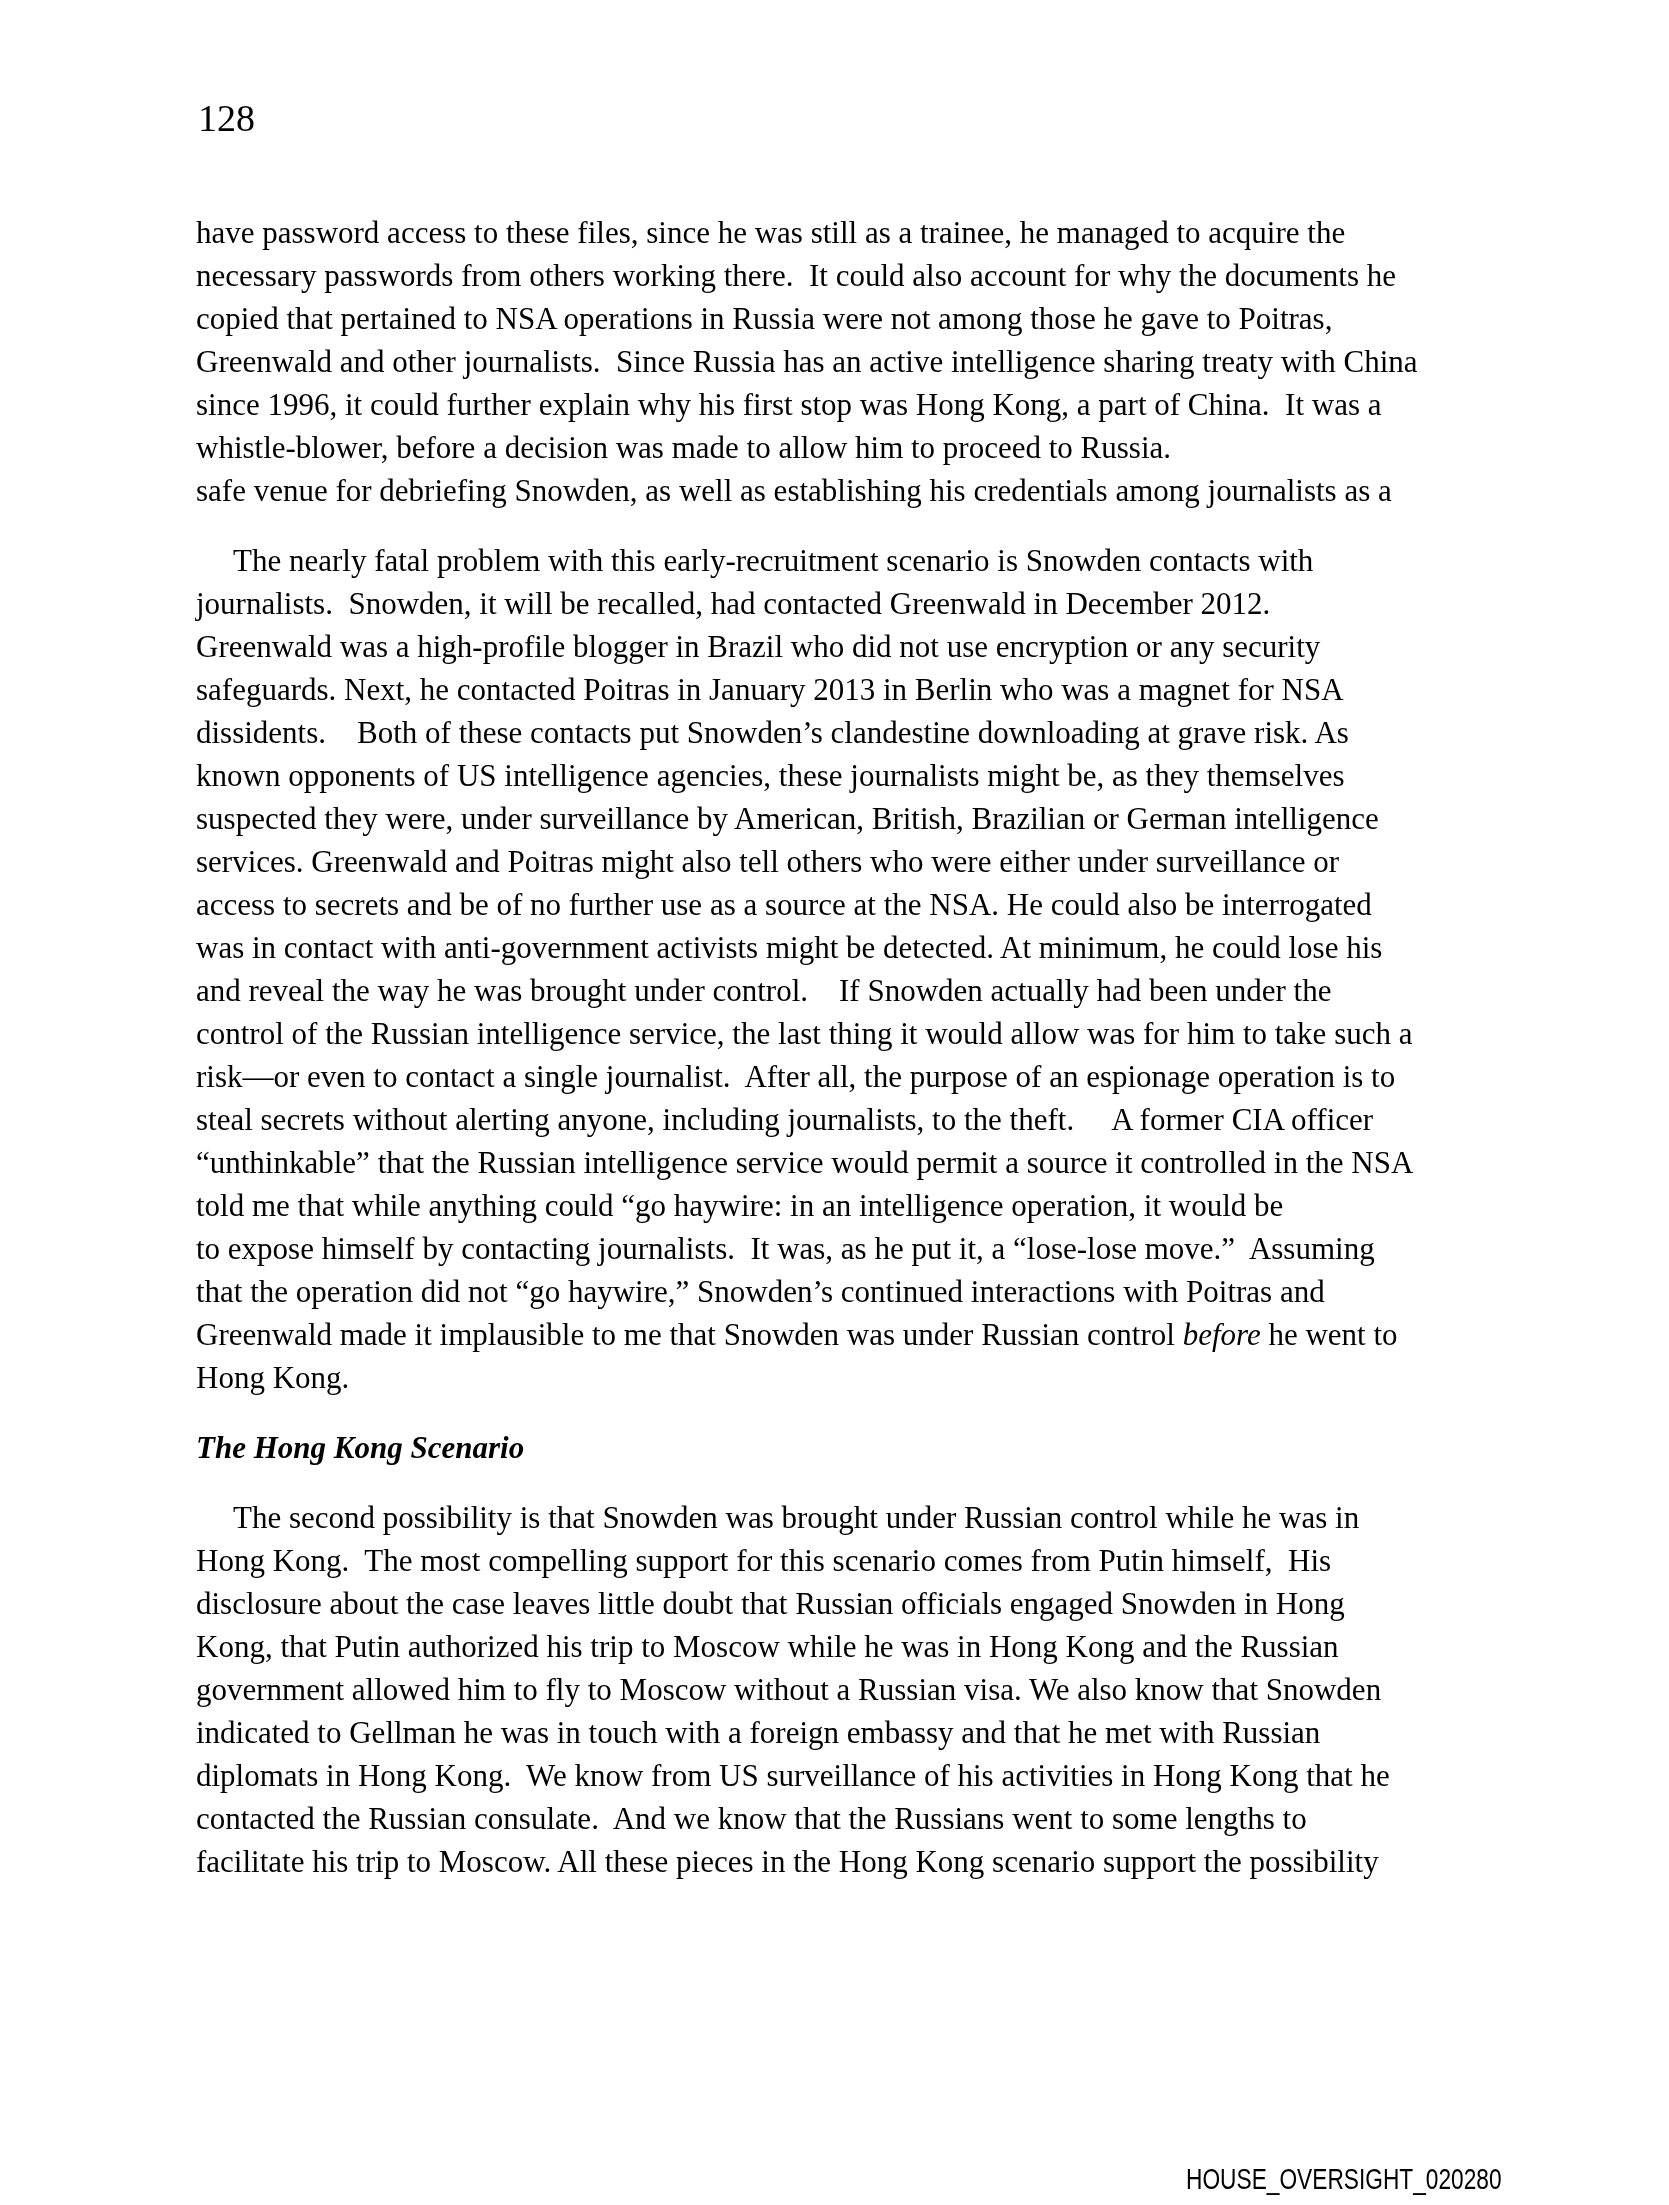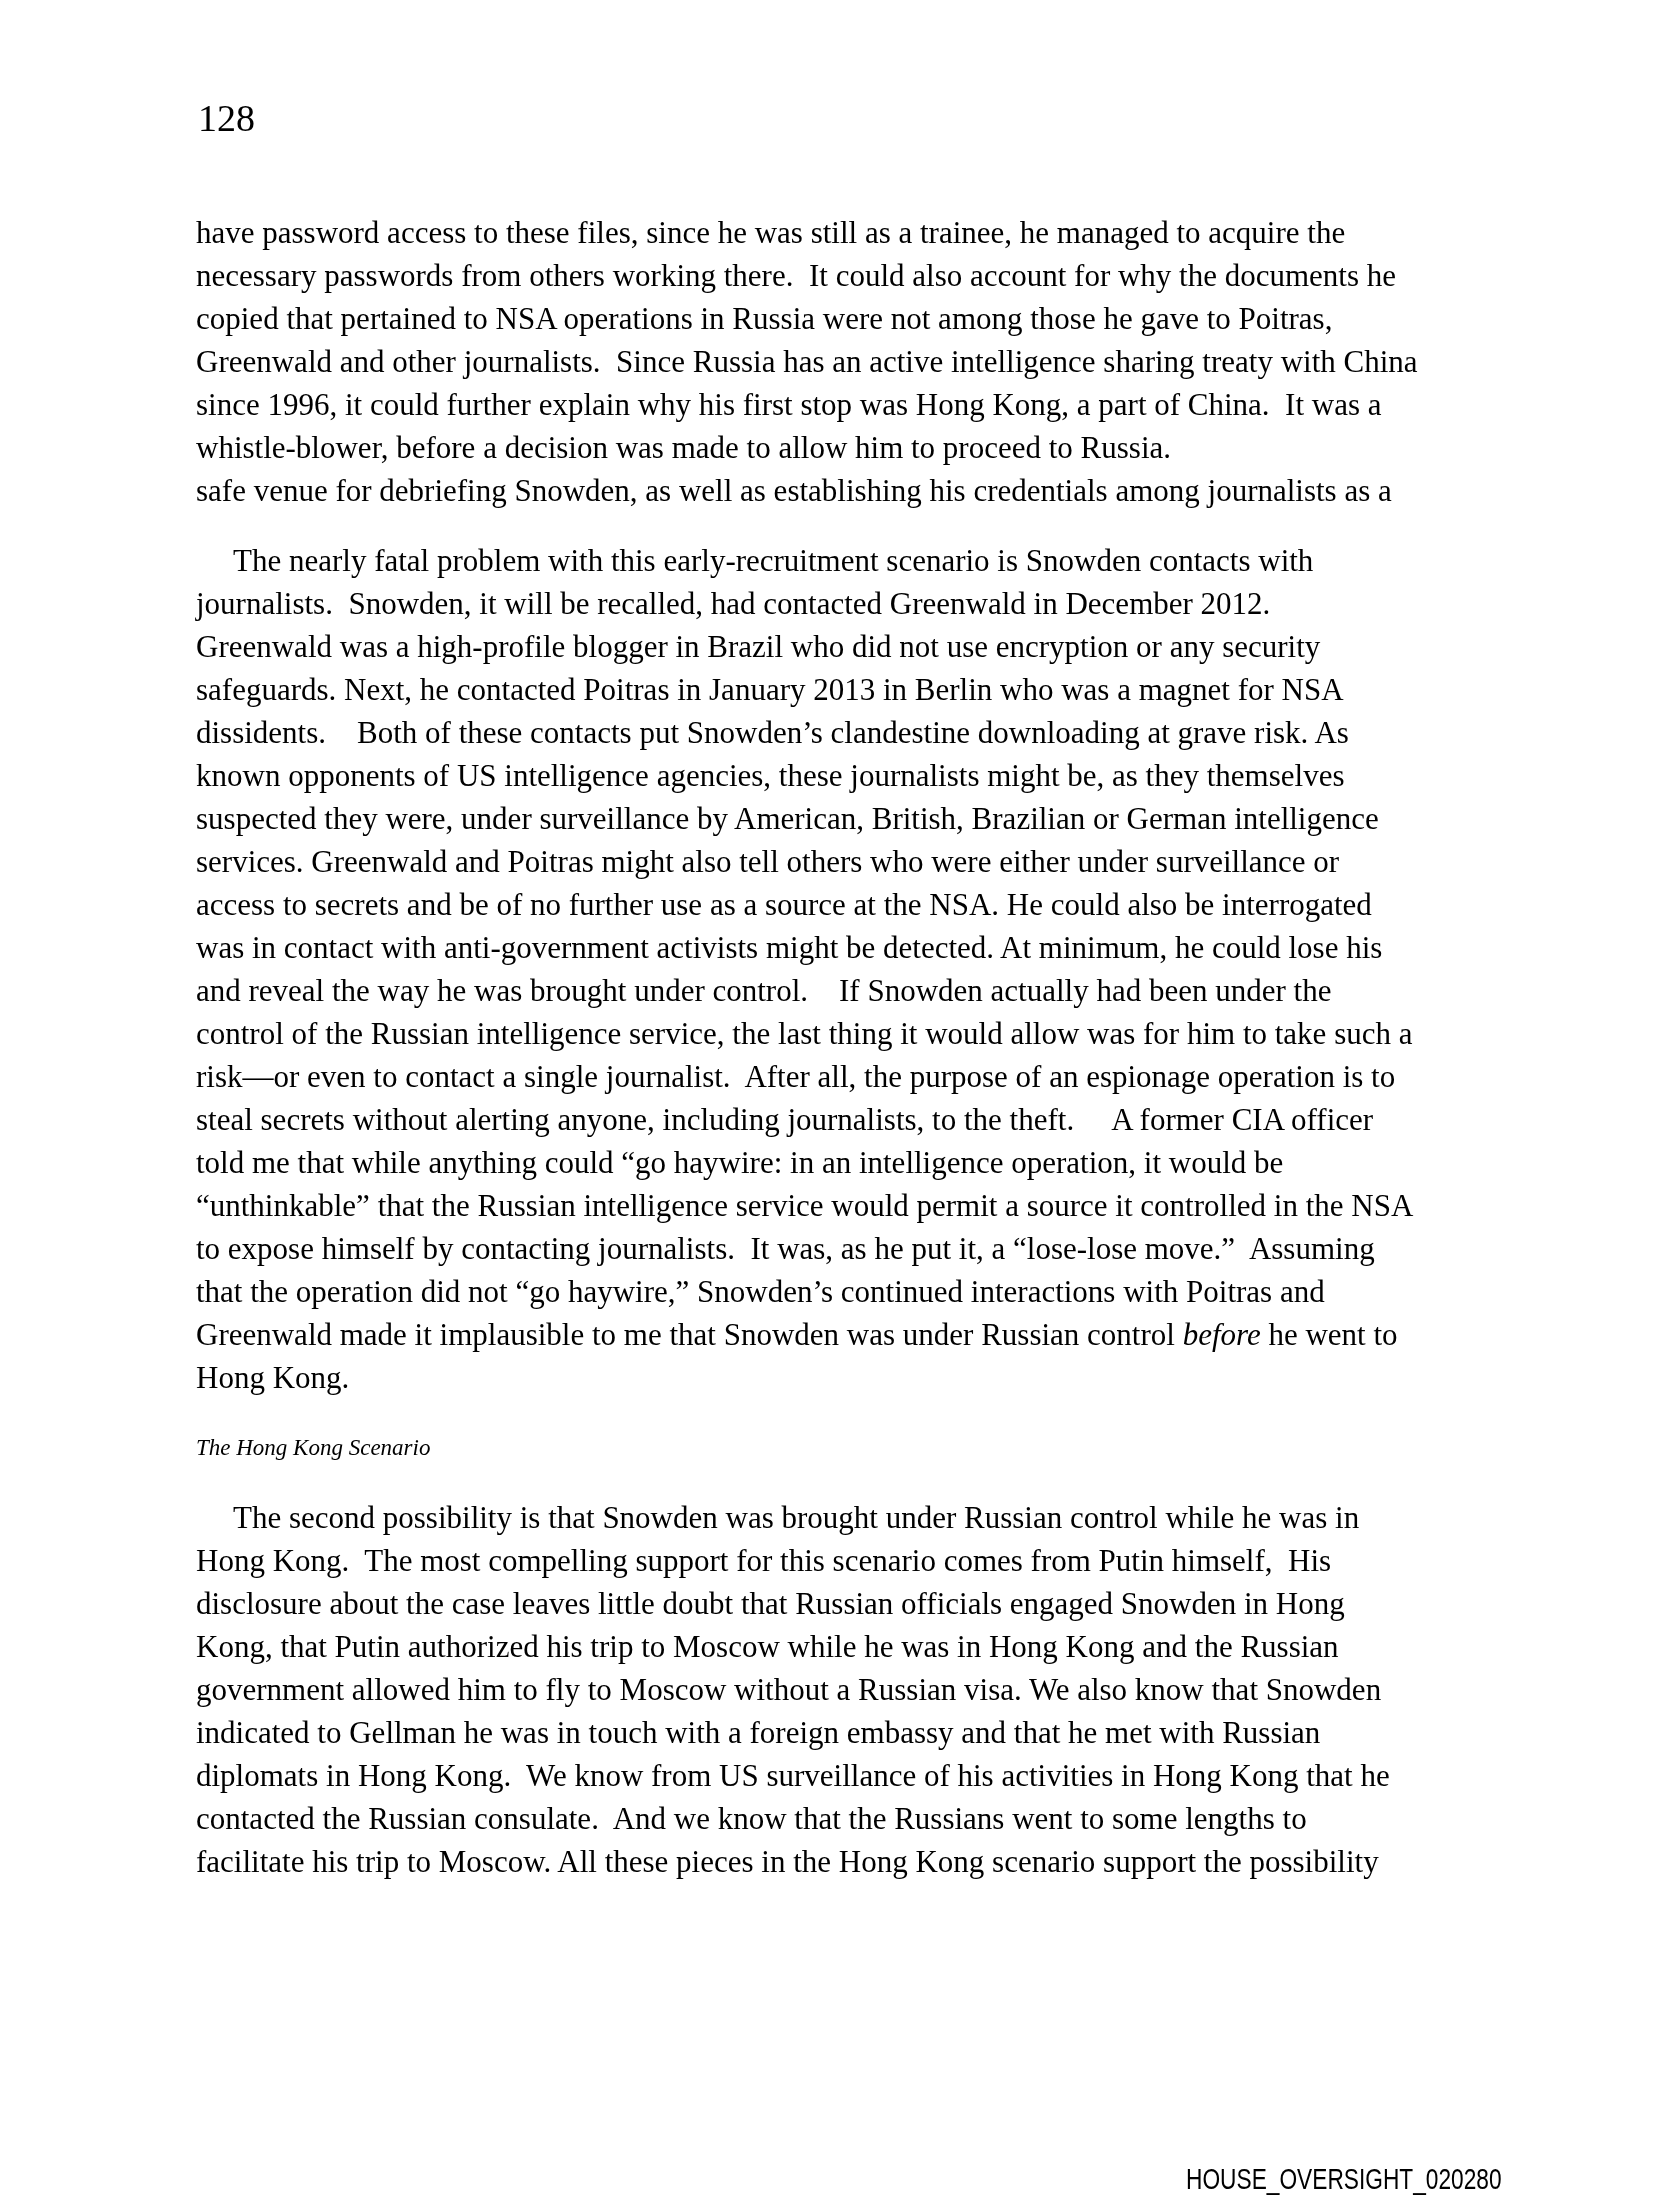--- a/index.html
+++ b/index.html
@@ -97,8 +97,8 @@
     <span class="line">control of the Russian intelligence service, the last thing it would allow was for him to take such a</span>
     <span class="line">risk—or even to contact a single journalist.  After all, the purpose of an espionage operation is to</span>
     <span class="line">steal secrets without alerting anyone, including journalists, to the theft.     A former CIA officer</span>
+    <span class="line">“unthinkable” that the Russian intelligence service would permit a source it controlled in the NSA</span>
     <span class="line">told me that while anything could “go haywire: in an intelligence operation, it would be</span>
-    <span class="line">“unthinkable” that the Russian intelligence service would permit a source it controlled in the NSA</span>
     <span class="line">to expose himself by contacting journalists.  It was, as he put it, a “lose-lose move.”  Assuming</span>
     <span class="line">that the operation did not “go haywire,” Snowden’s continued interactions with Poitras and</span>
     <span class="line"><span>Greenwald made it implausible to me that Snowden was under Russian control </span><em class="emph">before</em><span> he went to</span></span>

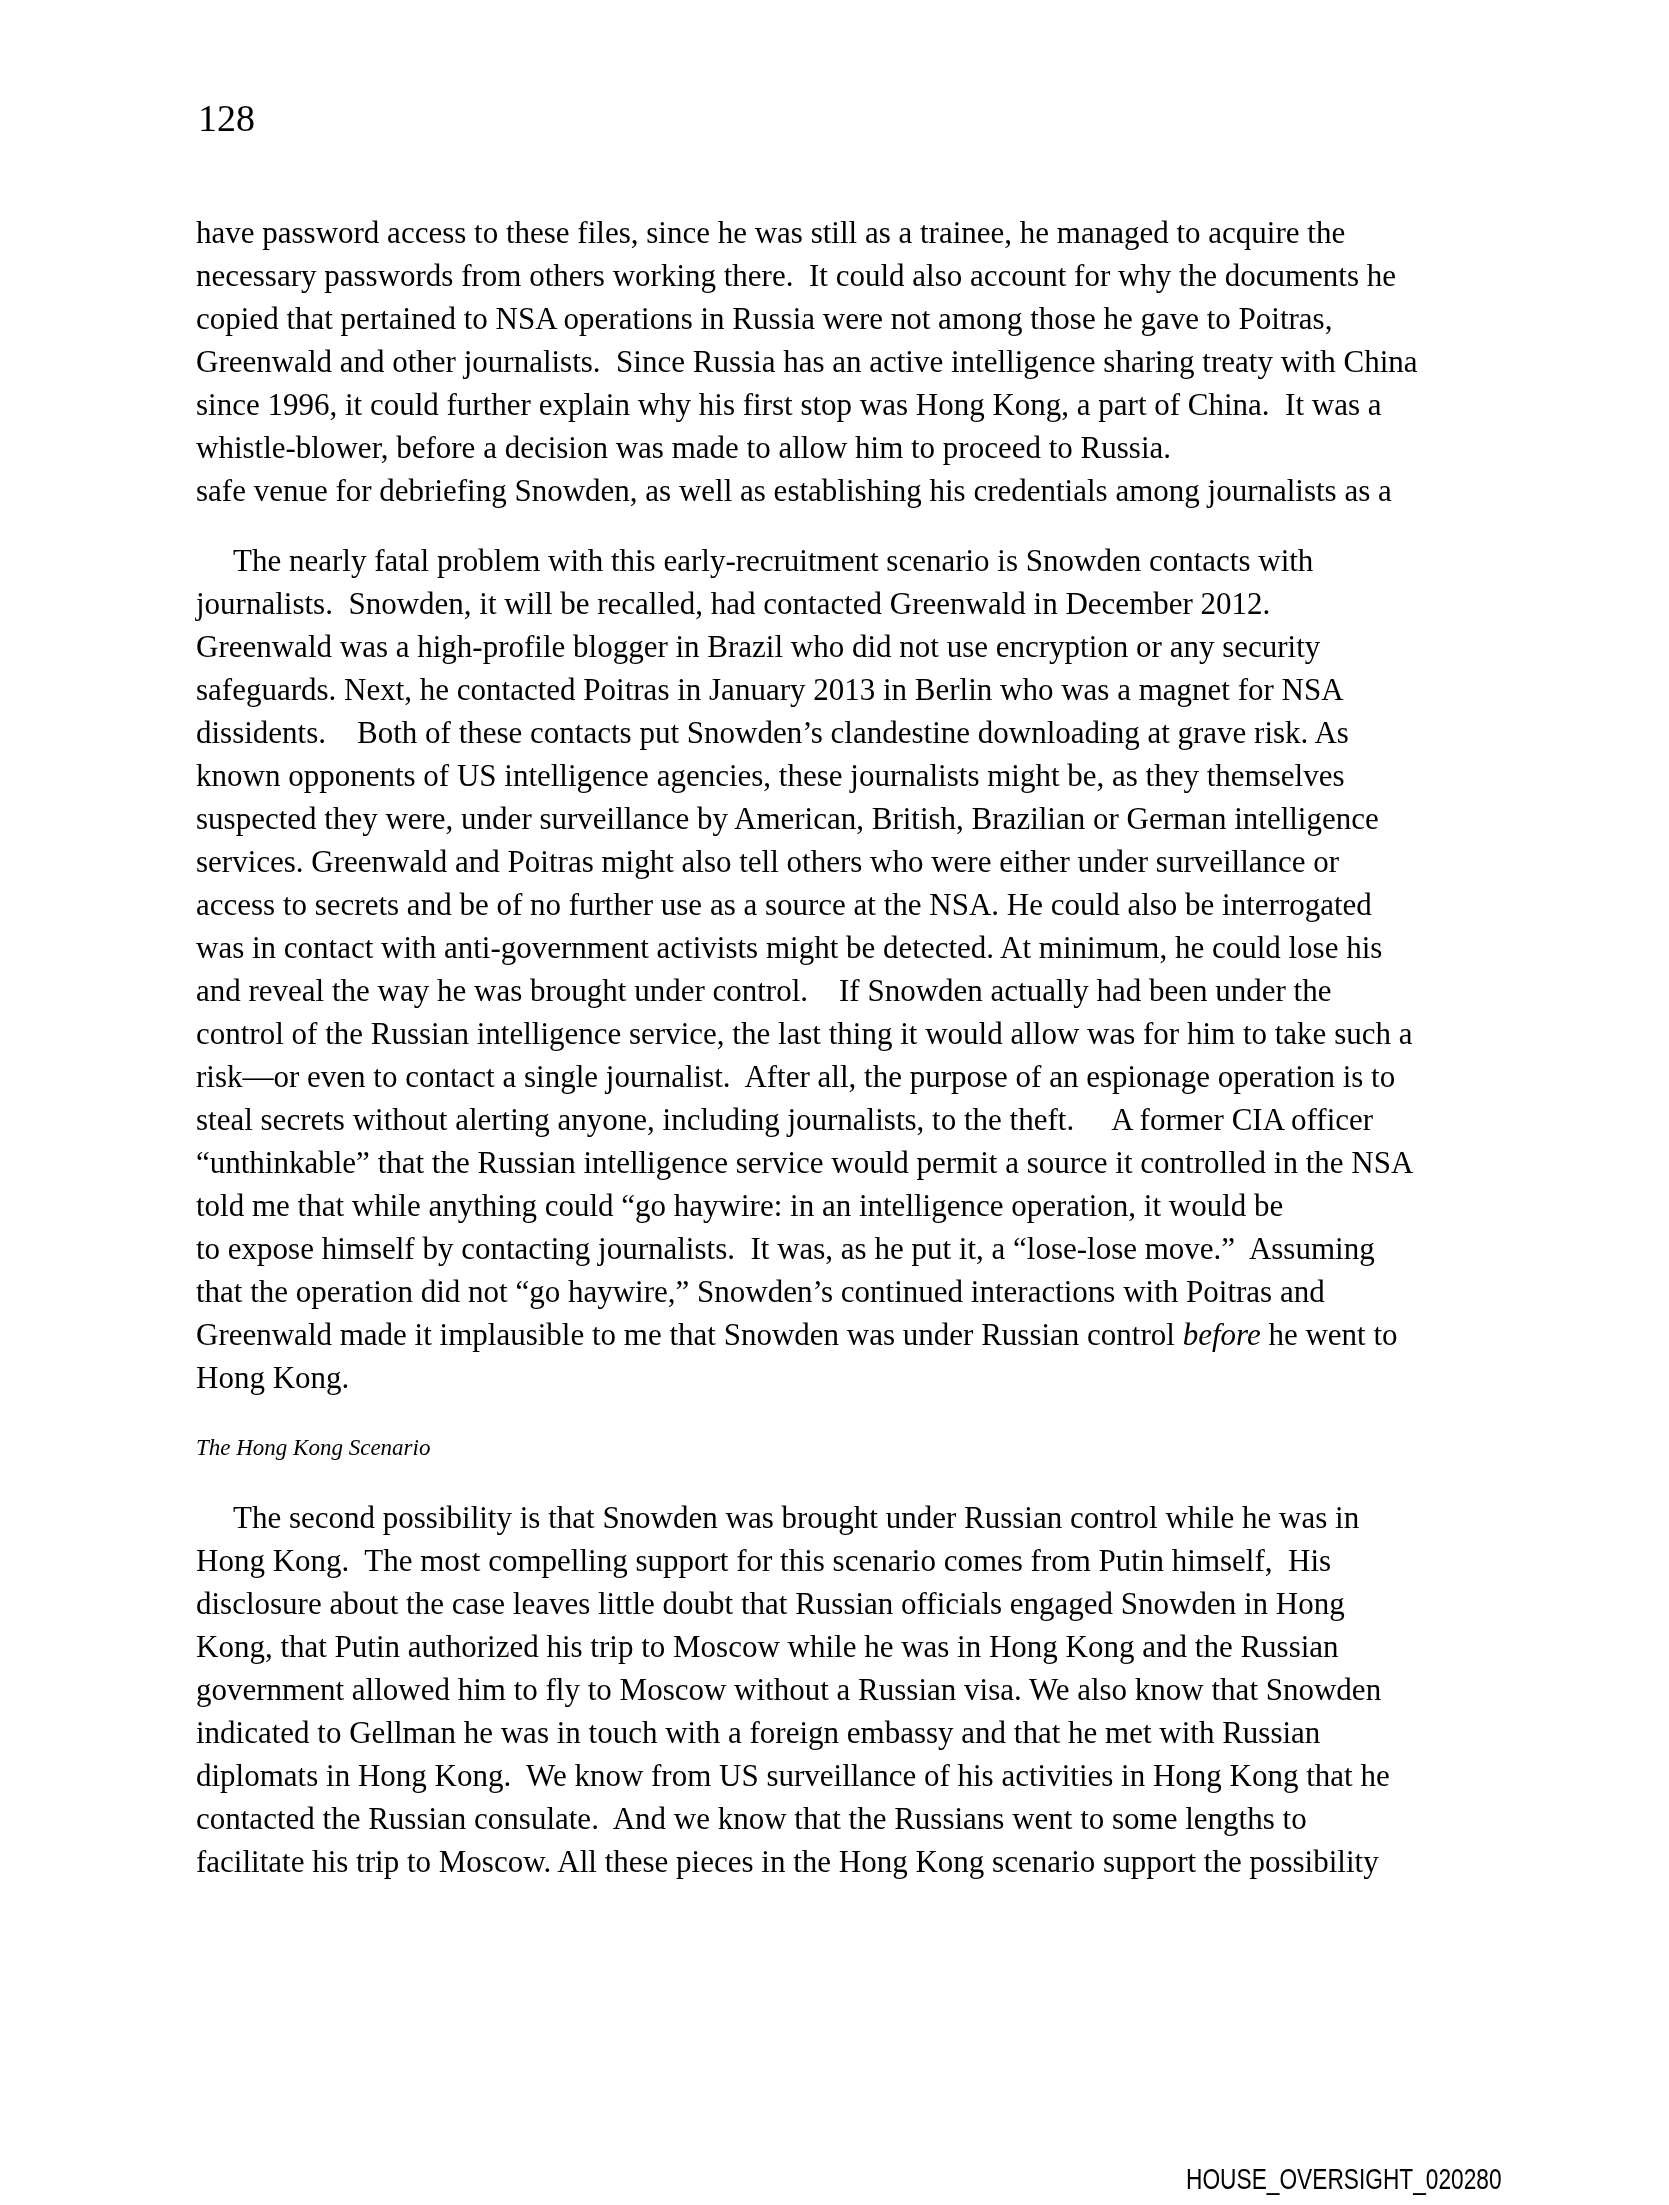--- a/index.html
+++ b/index.html
@@ -44,8 +44,8 @@
     .section-heading {
       margin: 0 0 27px 0;
       font-style: italic;
-      font-weight: normal;
-      font-size: 23px;
+      font-weight: bold;
+      font-size: 31px;
       line-height: 43px;
       white-space: pre;
     }

